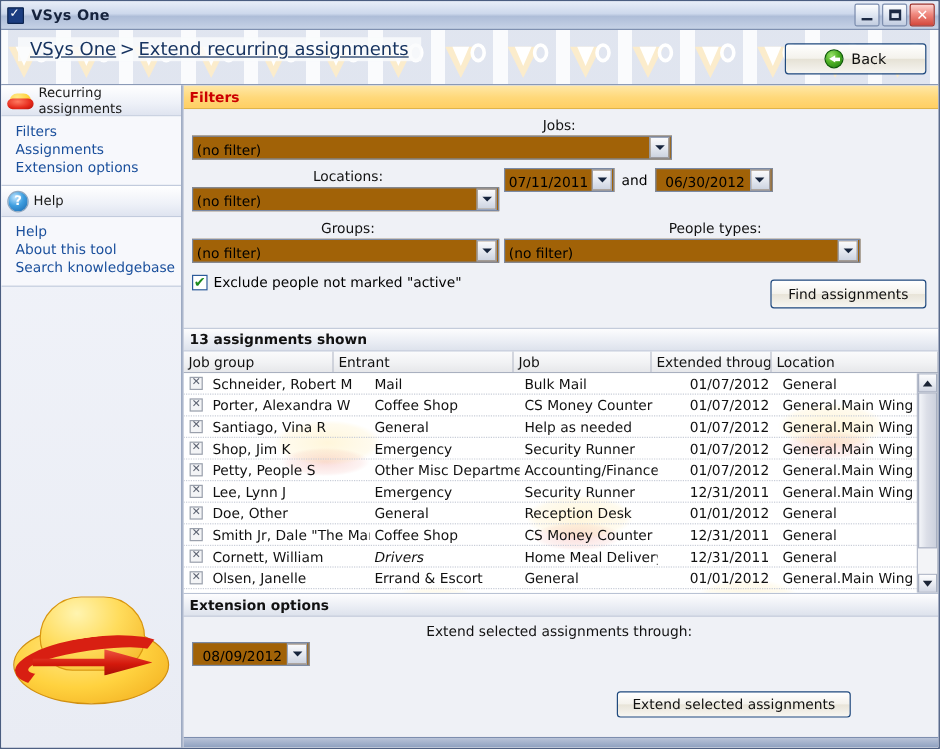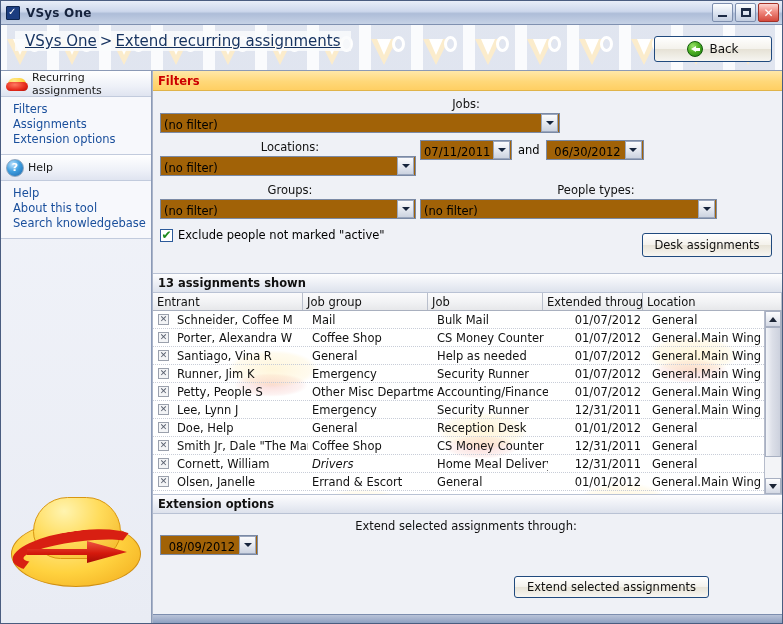--- a/index.html
+++ b/index.html
@@ -604,7 +604,7 @@
           <span style="font-size:11.5px">Exclude people not marked "active"</span>
         </div>
 
-        <div class="find-btn">Desk assignments</div>
+        <div class="find-btn">Find assignments</div>
       </div>
 
       <div class="section-head-gray">13 assignments shown</div>

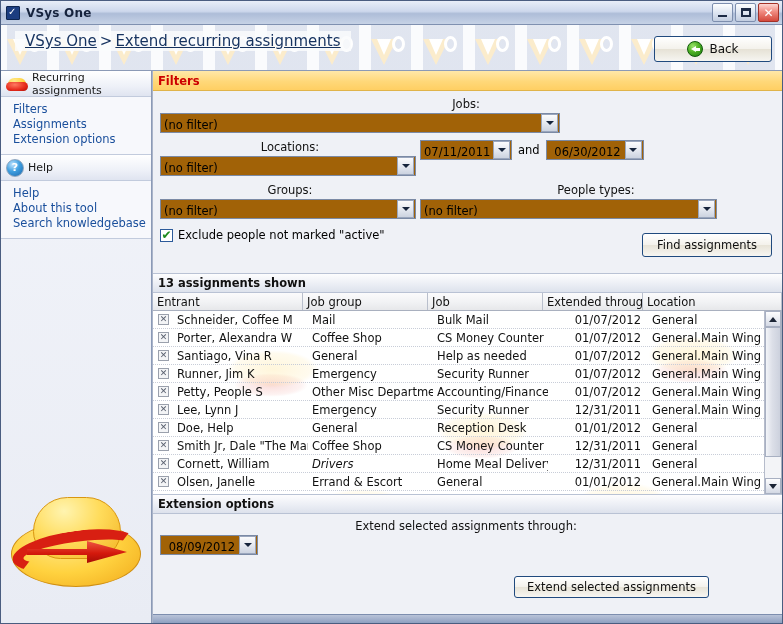--- a/index.html
+++ b/index.html
@@ -611,8 +611,8 @@
 
       <div class="grid-wrap">
         <div class="col-head">
+          <div style="width:125px">Job group</div>
           <div style="width:150px">Entrant</div>
-          <div style="width:125px">Job group</div>
           <div style="width:115px">Job</div>
           <div style="width:100px">Extended through</div>
           <div style="flex:1 1 auto">Location</div>

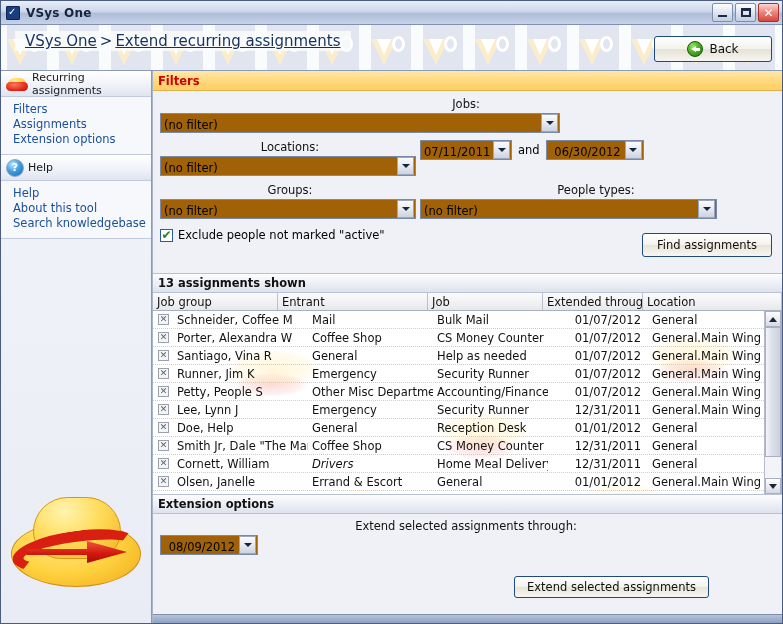--- a/index.html
+++ b/index.html
@@ -624,7 +624,7 @@
             <div id="row-host">
                 <div class="grow">
                   <span class="rowchk">✕</span>
-                  <span class="cell" style="width: 135px; flex: 0 0 135px;">Schneider, Coffee M</span>
+                  <span class="cell" style="width: 135px; flex: 0 0 135px;">Schneider, Robert M</span>
                   <span class="cell" style="width: 125px; flex: 0 0 125px;">Mail</span>
                   <span class="cell" style="width: 115px; flex: 0 0 115px;">Bulk Mail</span>
                   <span class="cell num" style="width: 100px; flex: 0 0 100px;">01/07/2012</span>

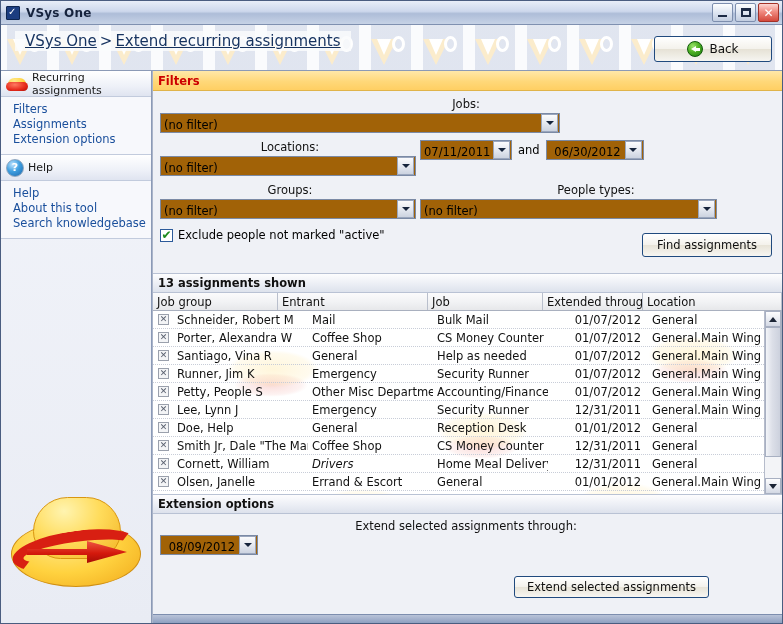--- a/index.html
+++ b/index.html
@@ -648,7 +648,7 @@
                 </div>
                 <div class="grow">
                   <span class="rowchk">✕</span>
-                  <span class="cell" style="width: 135px; flex: 0 0 135px;">Runner, Jim K</span>
+                  <span class="cell" style="width: 135px; flex: 0 0 135px;">Shop, Jim K</span>
                   <span class="cell" style="width: 125px; flex: 0 0 125px;">Emergency</span>
                   <span class="cell" style="width: 115px; flex: 0 0 115px;">Security Runner</span>
                   <span class="cell num" style="width: 100px; flex: 0 0 100px;">01/07/2012</span>

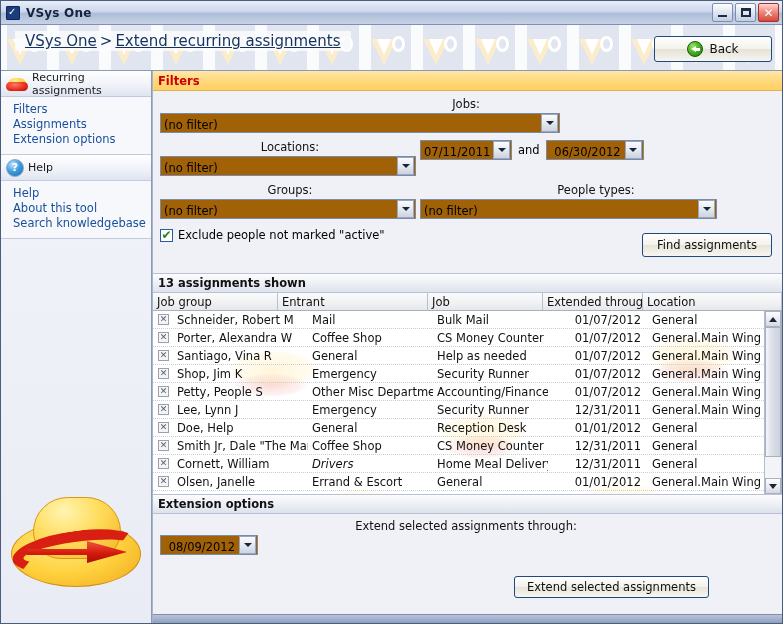--- a/index.html
+++ b/index.html
@@ -672,7 +672,7 @@
                 </div>
                 <div class="grow">
                   <span class="rowchk">✕</span>
-                  <span class="cell" style="width: 135px; flex: 0 0 135px;">Doe, Help</span>
+                  <span class="cell" style="width: 135px; flex: 0 0 135px;">Doe, Other</span>
                   <span class="cell" style="width: 125px; flex: 0 0 125px;">General</span>
                   <span class="cell" style="width: 115px; flex: 0 0 115px;">Reception Desk</span>
                   <span class="cell num" style="width: 100px; flex: 0 0 100px;">01/01/2012</span>

